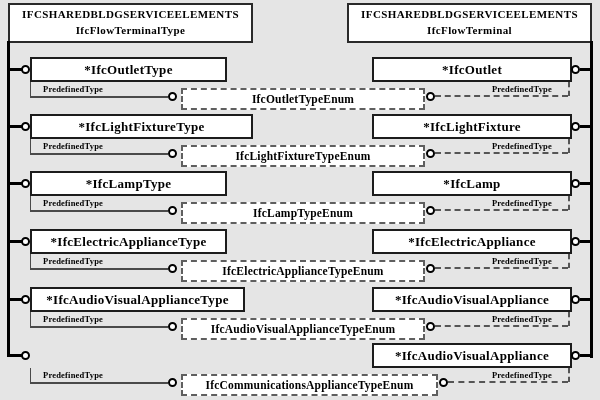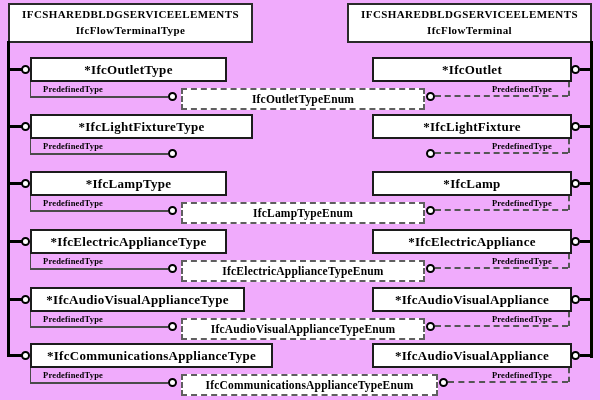--- a/index.html
+++ b/index.html
@@ -5,7 +5,7 @@
   html,body { margin:0; padding:0; background:#ffffff; }
   #canvas {
     position:relative; width:600px; height:400px; overflow:hidden;
-    background:#f0abfc;
+    background:#e5e5e5;
     font-family:"Liberation Serif","DejaVu Serif",serif;
     color:#000000;
   }

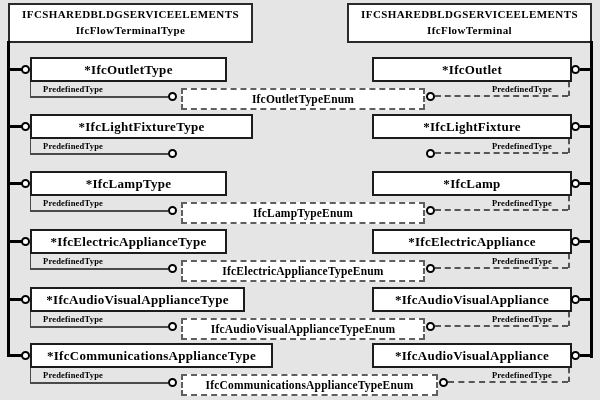--- a/index.html
+++ b/index.html
@@ -118,6 +118,9 @@
       <div class="alabel alabel-l">PredefinedType</div>
       <div class="aline"></div>
       <div class="circ circ-m1"></div>
+      <div class="enum" style="width: 244px;">
+        <span>IfcLightFixtureTypeEnum</span>
+      </div>
       <div class="circ circ-m2" style="left: 426px;"></div>
       <div class="dline" style="left: 435px; width: 133px;"></div>
       <div class="dvert"></div>

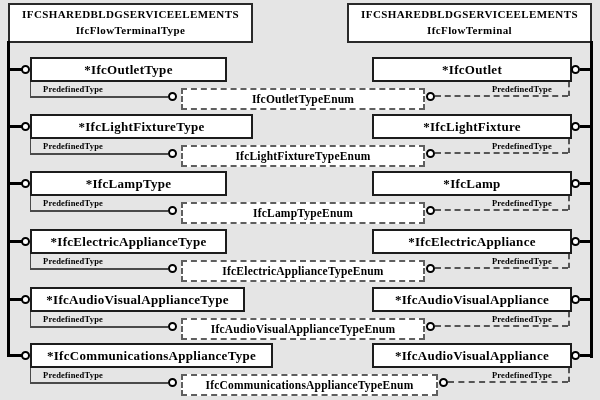--- a/index.html
+++ b/index.html
@@ -207,9 +207,6 @@
     <div class="row" style="top: 343px;">
       <div class="stub stub-l"></div>
       <div class="circ circ-l"></div>
-      <div class="ebox ebox-l" style="width: 243px;">
-        <span class="ename">*IfcCommunicationsApplianceType</span>
-      </div>
       <div class="attr-edge"></div>
       <div class="alabel alabel-l">PredefinedType</div>
       <div class="aline"></div>

